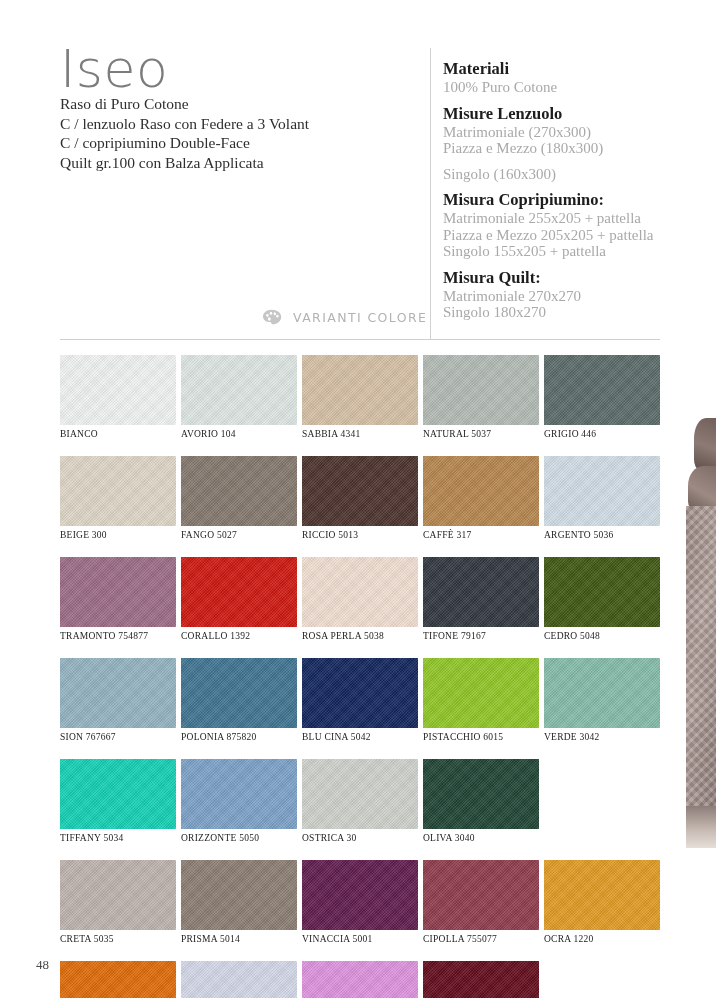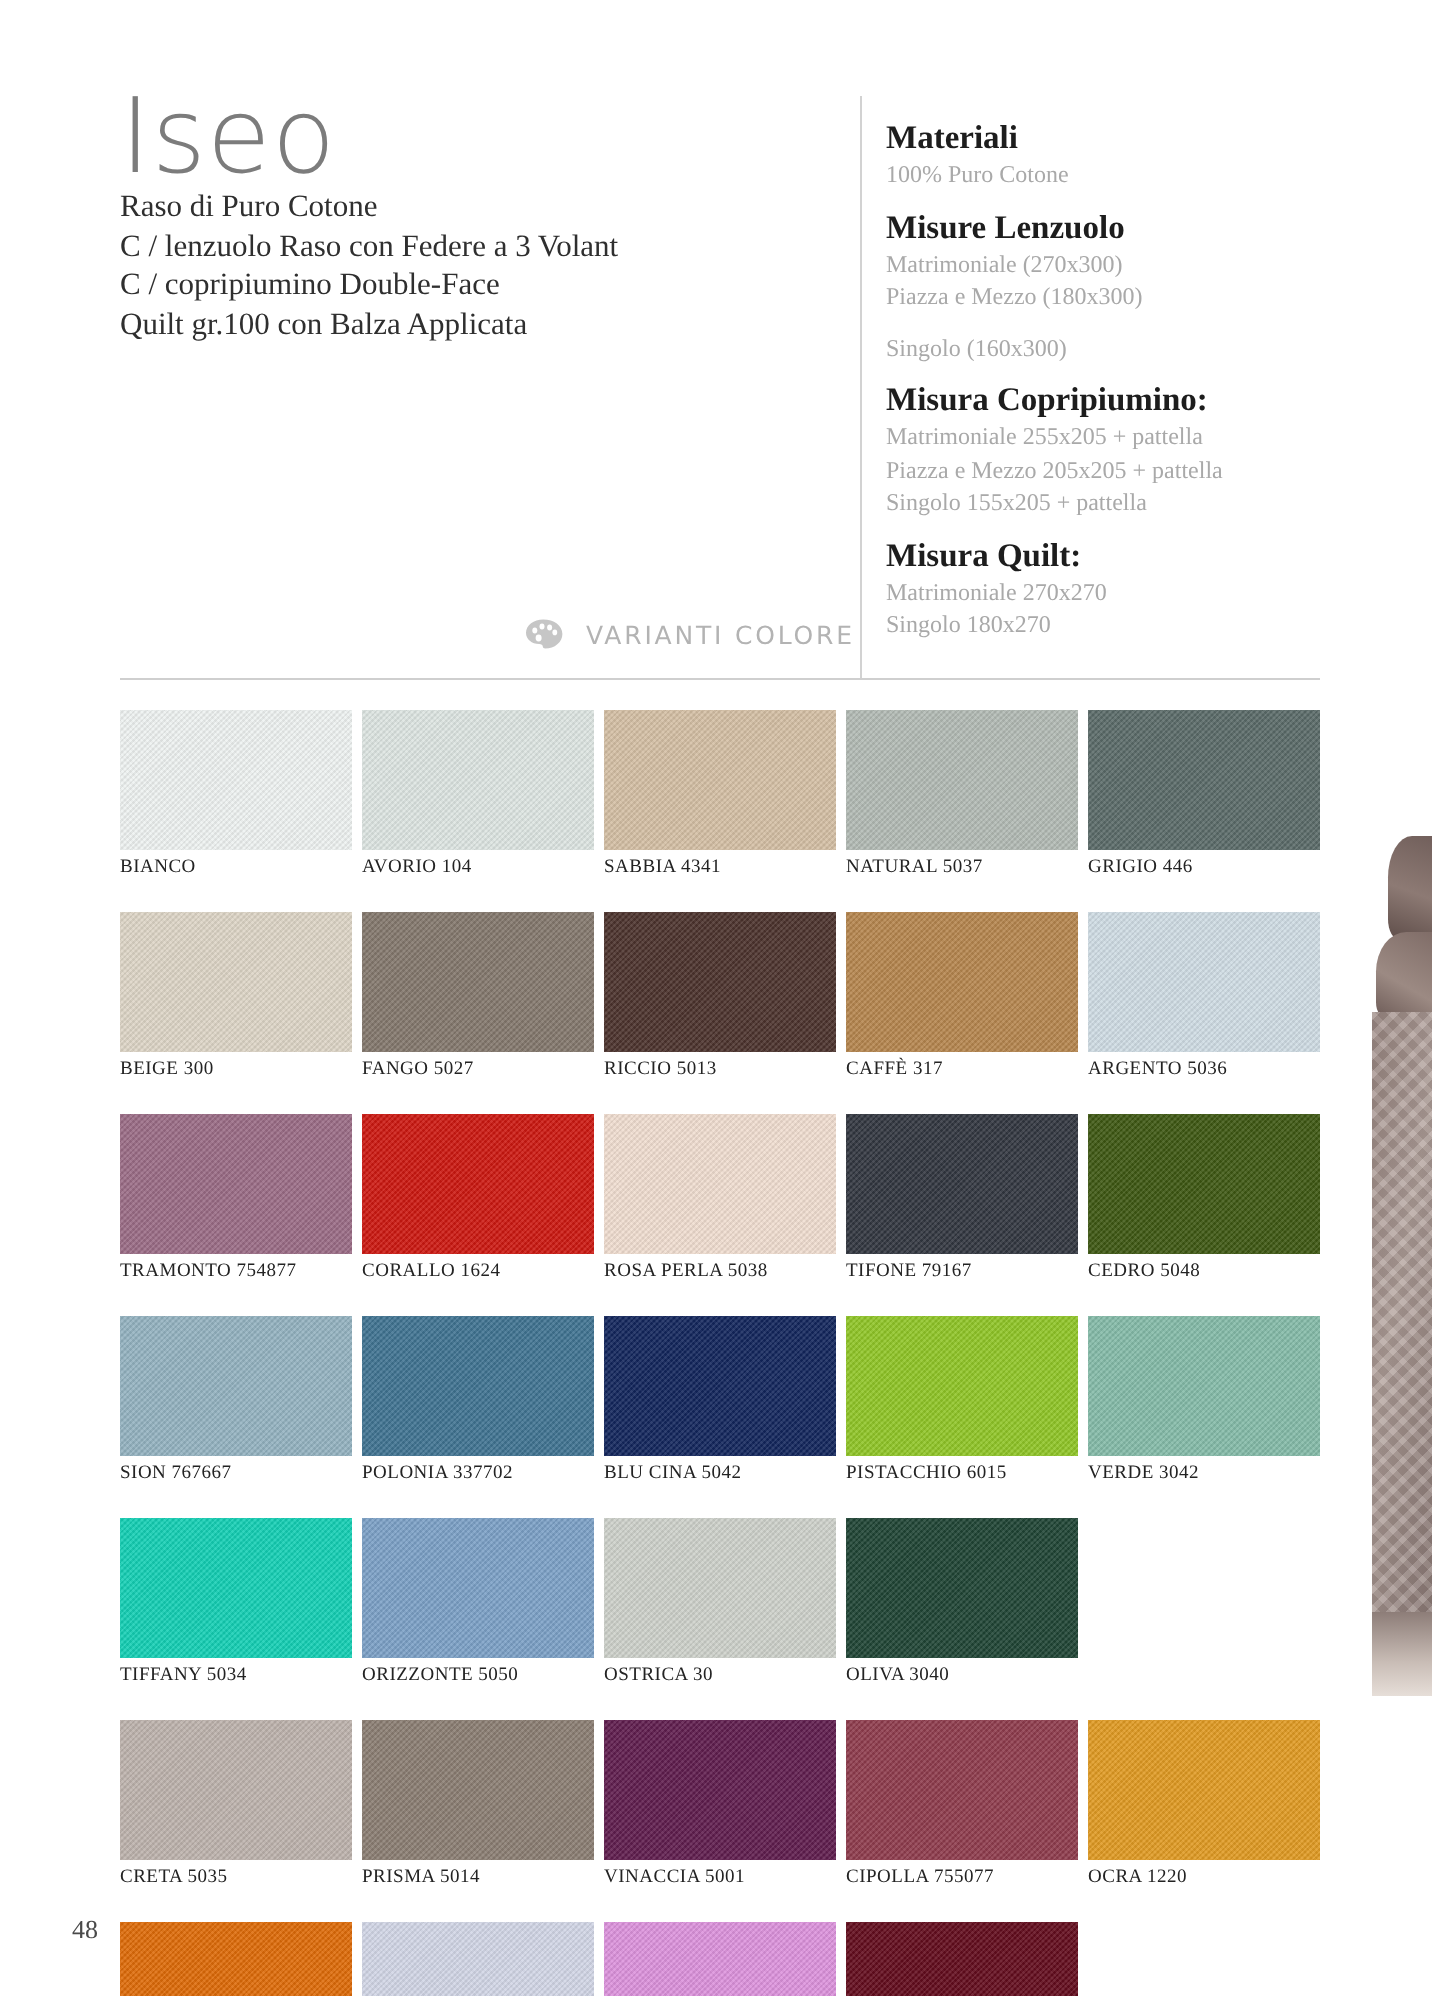--- a/index.html
+++ b/index.html
@@ -107,7 +107,7 @@
   .spec-head.first { margin-top: 4px; }
   .spec-line {
     font-family: "Liberation Serif", serif;
-    font-size: 12px;
+    font-size: 15px;
     line-height: 16.5px;
     color: #a9a9a9;
     white-space: nowrap;

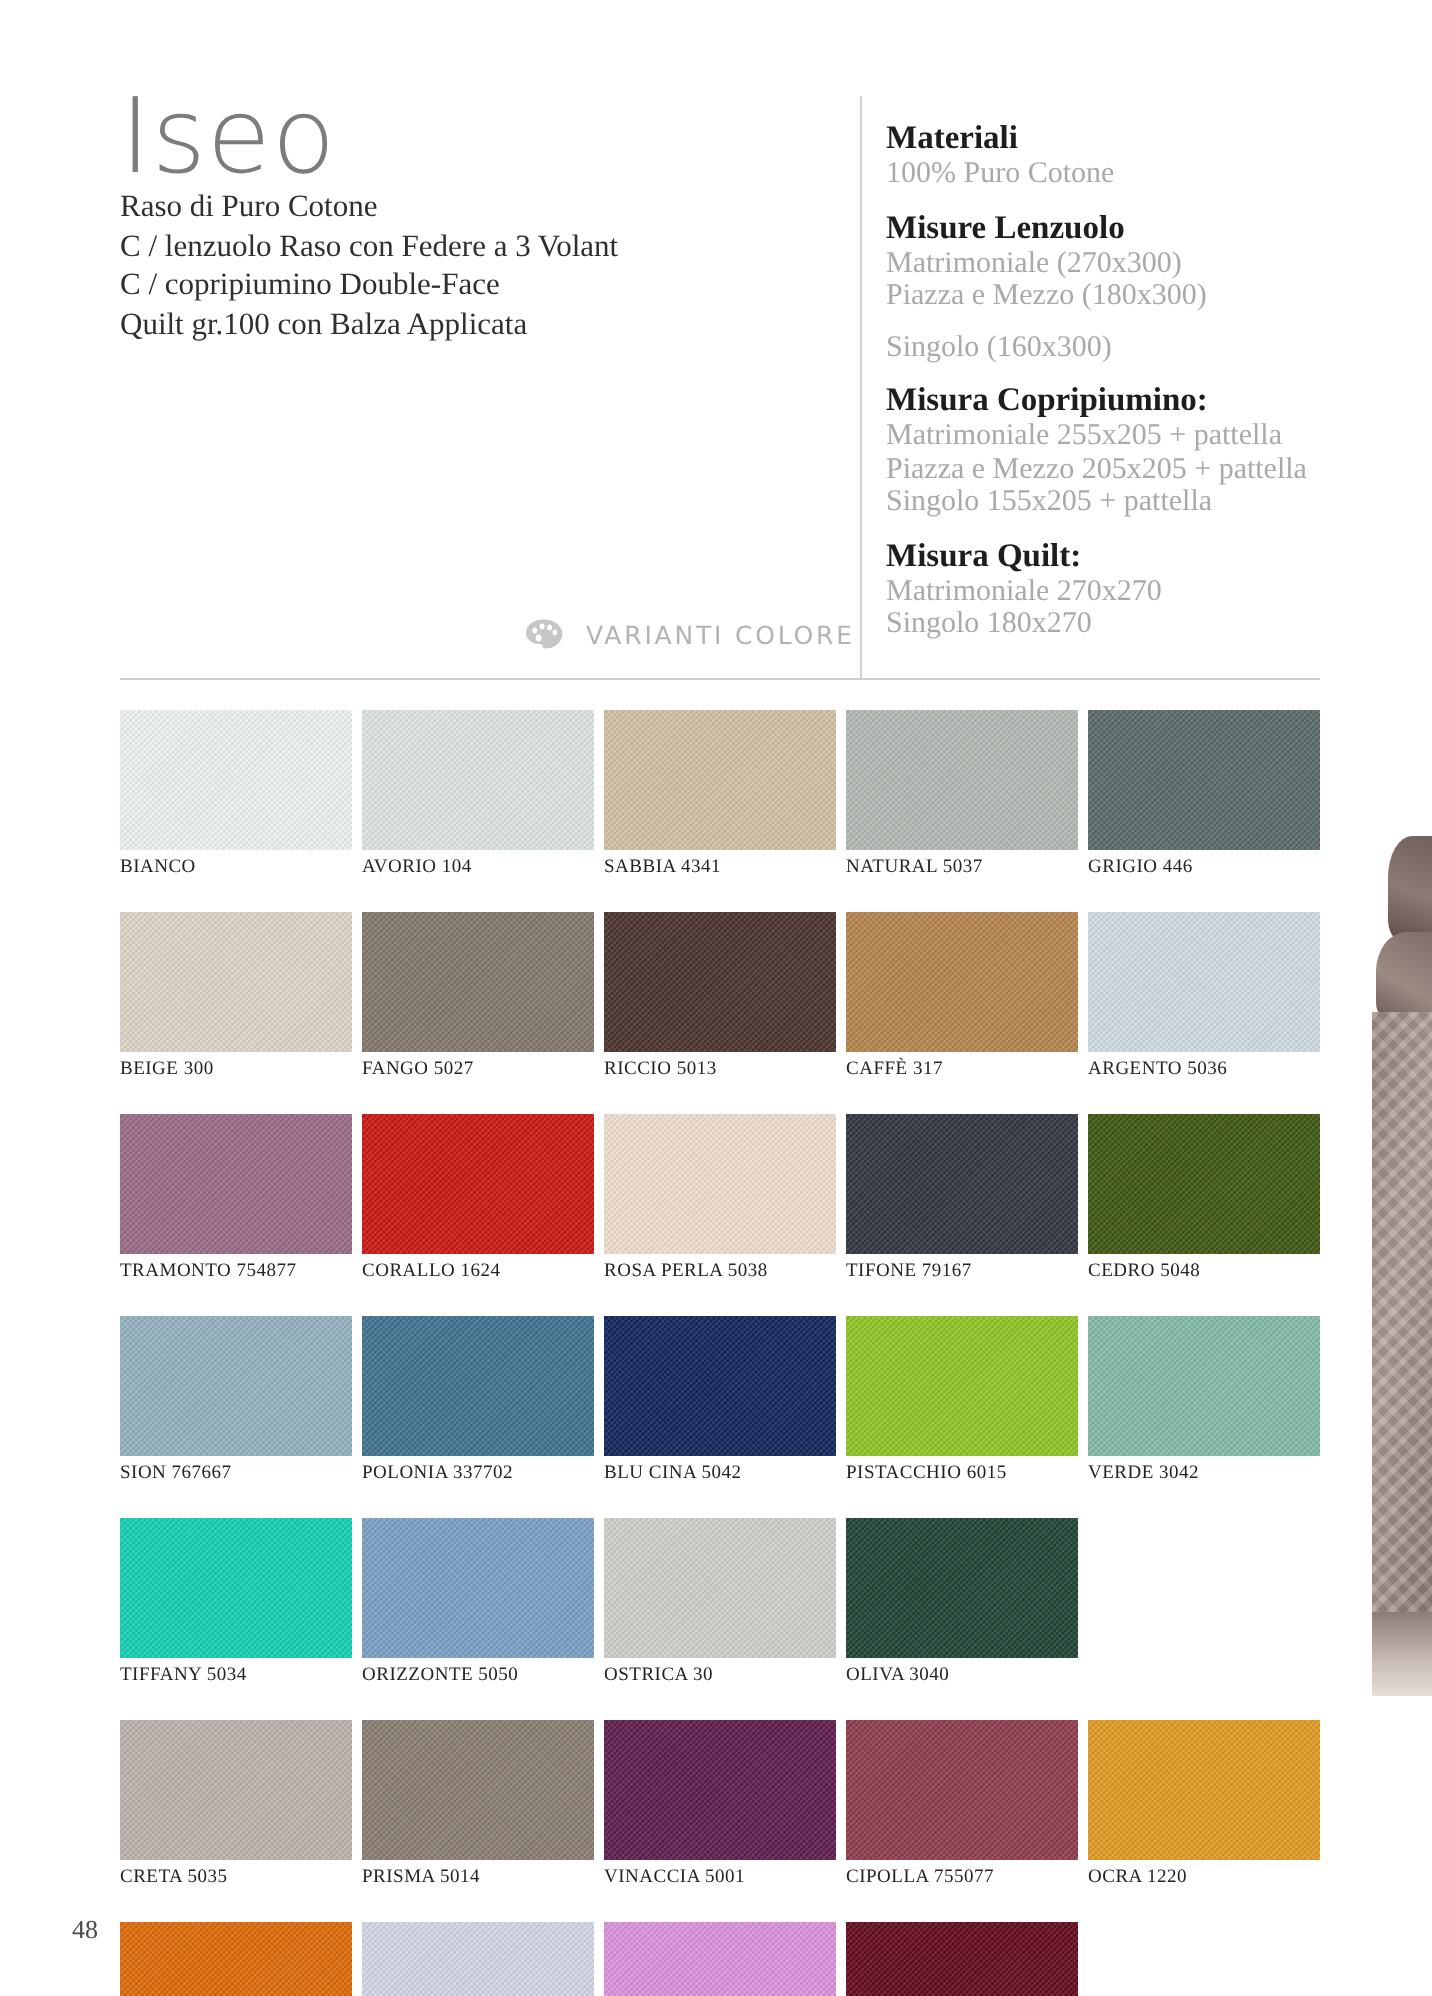--- a/index.html
+++ b/index.html
@@ -322,7 +322,7 @@
       </div>
       <div class="cell">
         <div class="chip" style="background: rgb(204, 23, 16);"></div>
-        <div class="chip-label">CORALLO 1624</div>
+        <div class="chip-label">CORALLO 1392</div>
       </div>
       <div class="cell">
         <div class="chip" style="background: rgb(240, 221, 208);"></div>

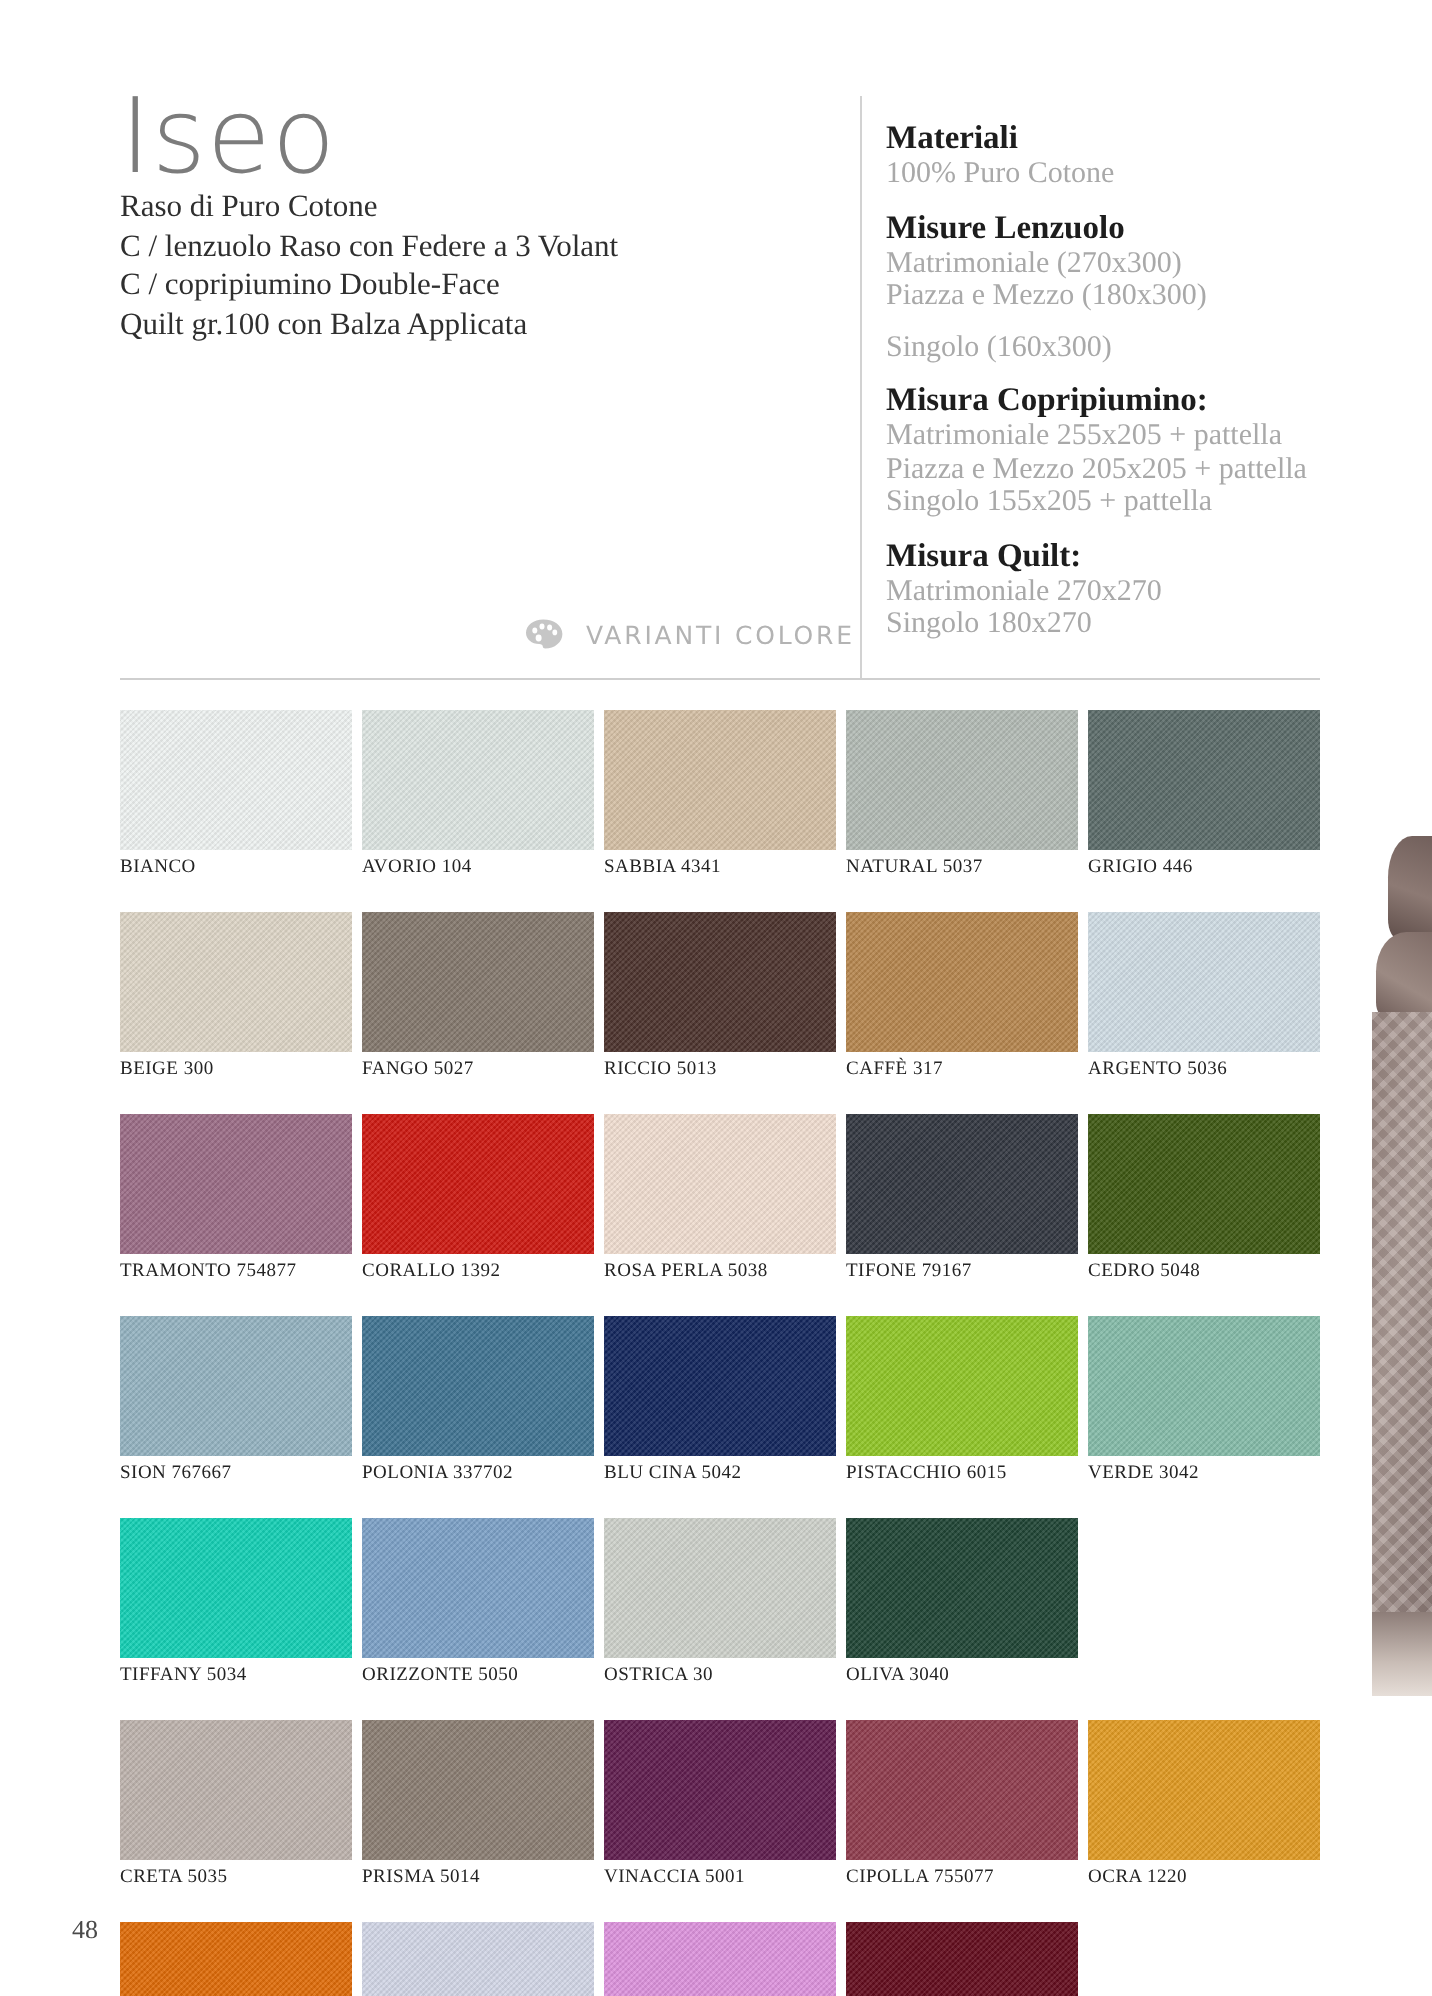--- a/index.html
+++ b/index.html
@@ -344,7 +344,7 @@
       </div>
       <div class="cell">
         <div class="chip" style="background: rgb(63, 115, 145);"></div>
-        <div class="chip-label">POLONIA 337702</div>
+        <div class="chip-label">POLONIA 875820</div>
       </div>
       <div class="cell">
         <div class="chip" style="background: rgb(18, 37, 92);"></div>

